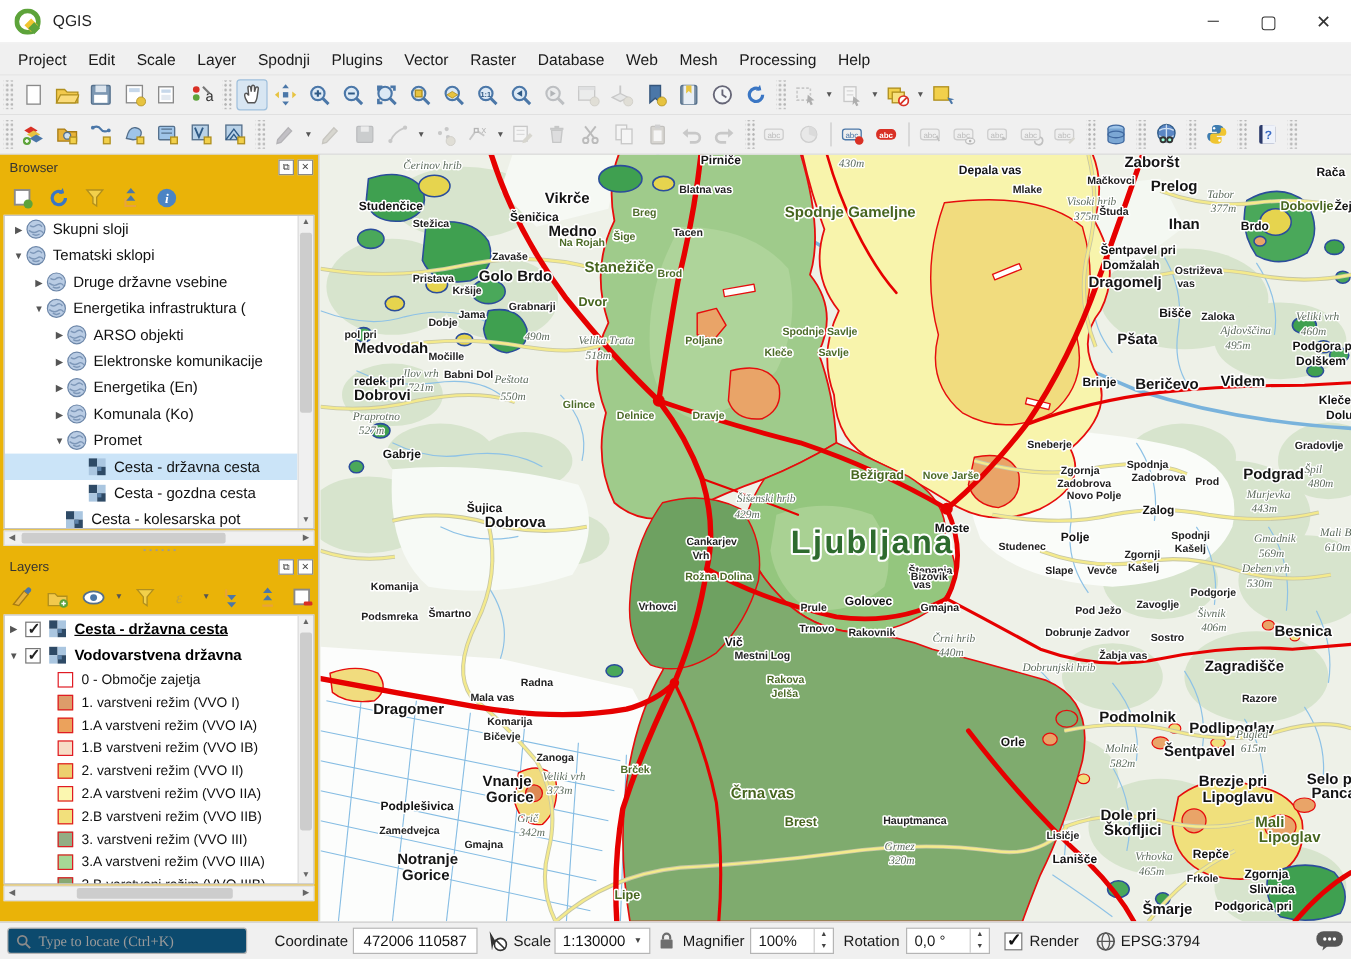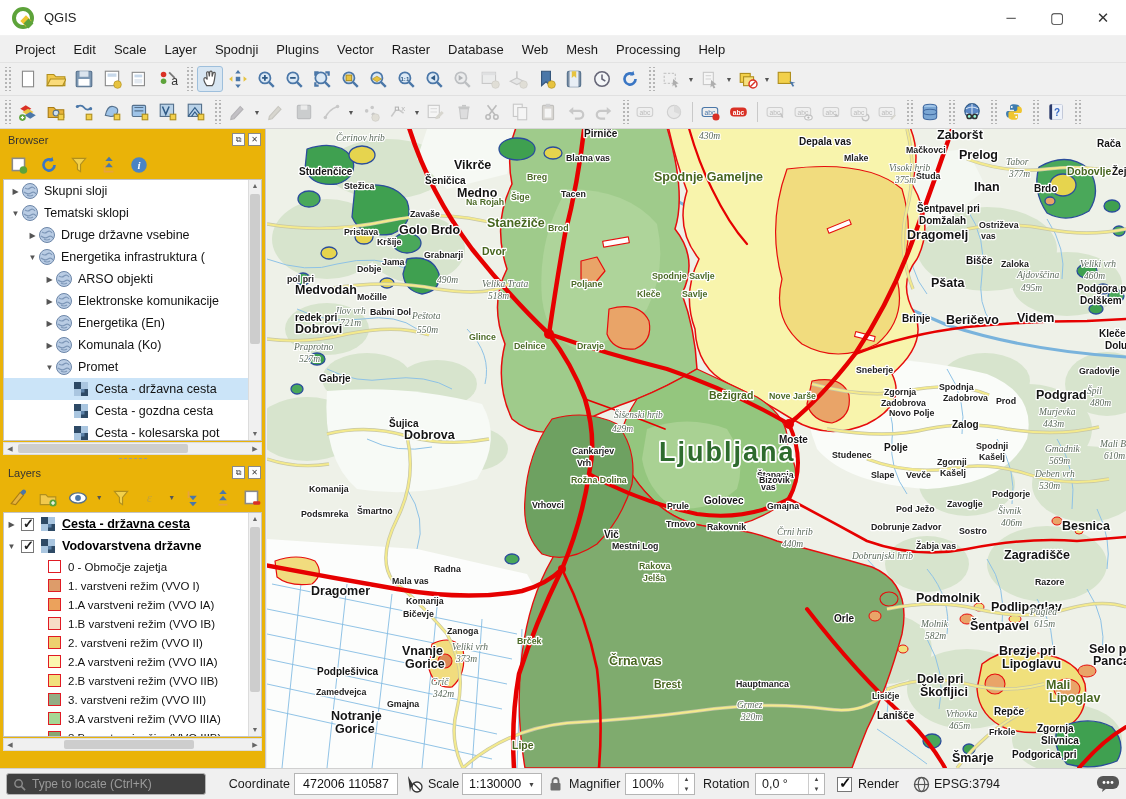--- a/index.html
+++ b/index.html
@@ -692,7 +692,7 @@
                 </svg></span>
               <span>Cesta - gozdna cesta</span>
             </div>
-            <div class="trow" style="padding-left: 57px;">
+            <div class="trow" style="padding-left: 38px;">
               <span class="texp"></span>
               <span class="ticon"><svg viewBox="0 0 18 18">
                   <rect x="2" y="2" width="7" height="7" fill="#2e4a66"></rect>

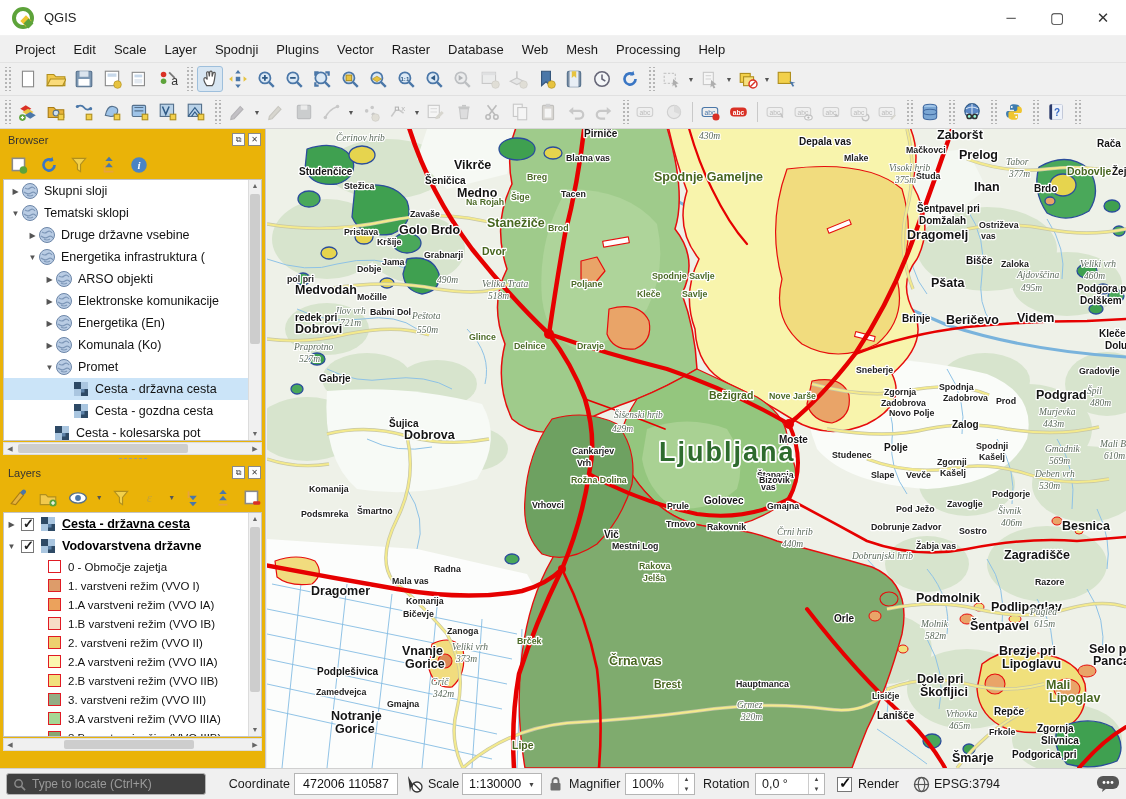--- a/index.html
+++ b/index.html
@@ -807,7 +807,7 @@
                   <rect x="9" y="9" width="7" height="7" fill="#2e4a66"></rect>
                   <rect x="9" y="9" width="3.5" height="3.5" fill="#5d82a8"></rect>
                 </svg></span>
-              <span class="lname">Vodovarstvena državne</span>
+              <span class="lname">Vodovarstvena državna</span>
             </div>
             <div class="legrow">
               <span class="sw" style="background: rgb(255, 255, 255); border-color: rgb(224, 27, 36);"></span>

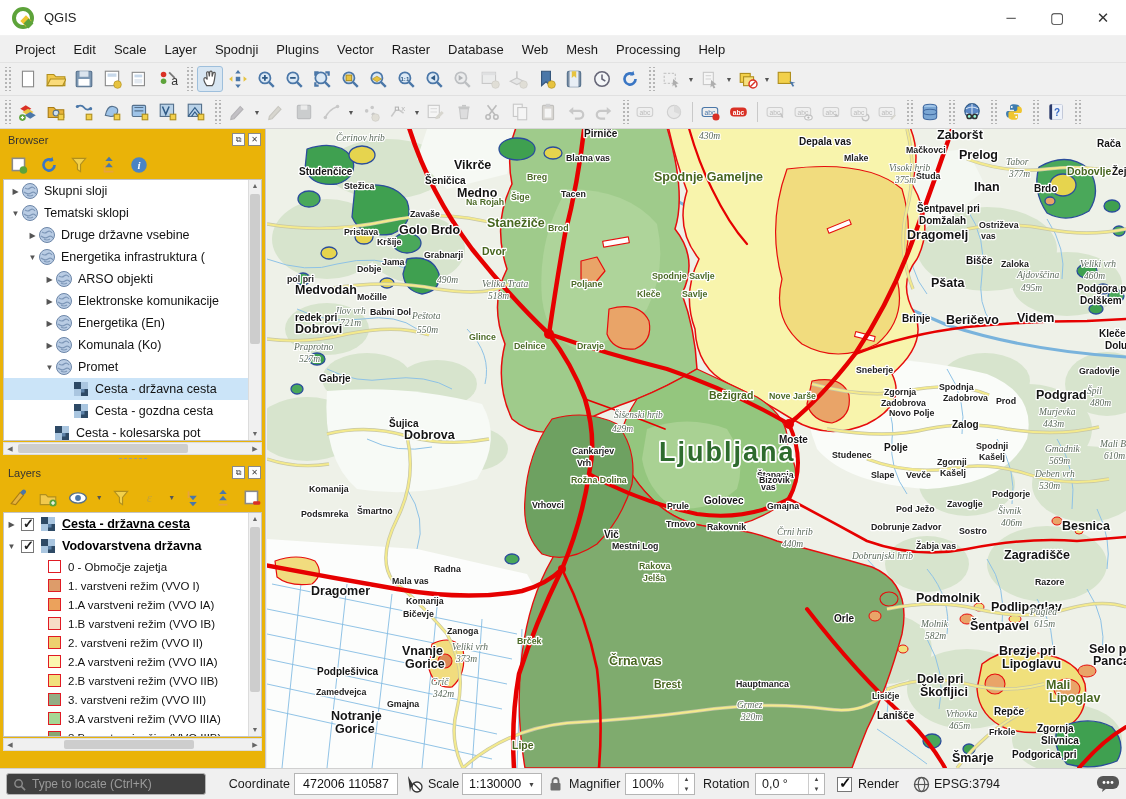--- a/index.html
+++ b/index.html
@@ -74,7 +74,7 @@
 
   
   .statusbar { position:absolute; left:0; top:768px; width:1126px; height:31px; background:#f0f0f0; border-top:1px solid #d0d0d0; display:flex; align-items:center; padding:0 6px; font-size:12.5px; color:#1a1a1a; }
-  .locator { width:200px; height:22px; background:#404040; border:1px solid #b5b5b5; border-radius:3px; display:flex; align-items:center; padding:0 6px; color:#9a9a9a; font-size:12px; gap:6px; }
+  .locator { width:200px; height:22px; background:#0c4a6e; border:1px solid #b5b5b5; border-radius:3px; display:flex; align-items:center; padding:0 6px; color:#9a9a9a; font-size:12px; gap:6px;font-family:Liberation Serif, serif; }
   .sb-label { overflow:hidden; white-space:nowrap; flex:none; }
   .sb-field { height:22px; background:#fff; border:1px solid #b5b5b5; display:flex; align-items:center; justify-content:center; font-size:12.5px; color:#111; flex:none; }
   .spin { display:flex; flex:none; border:1px solid #b5b5b5; background:#fff; height:22px; }

